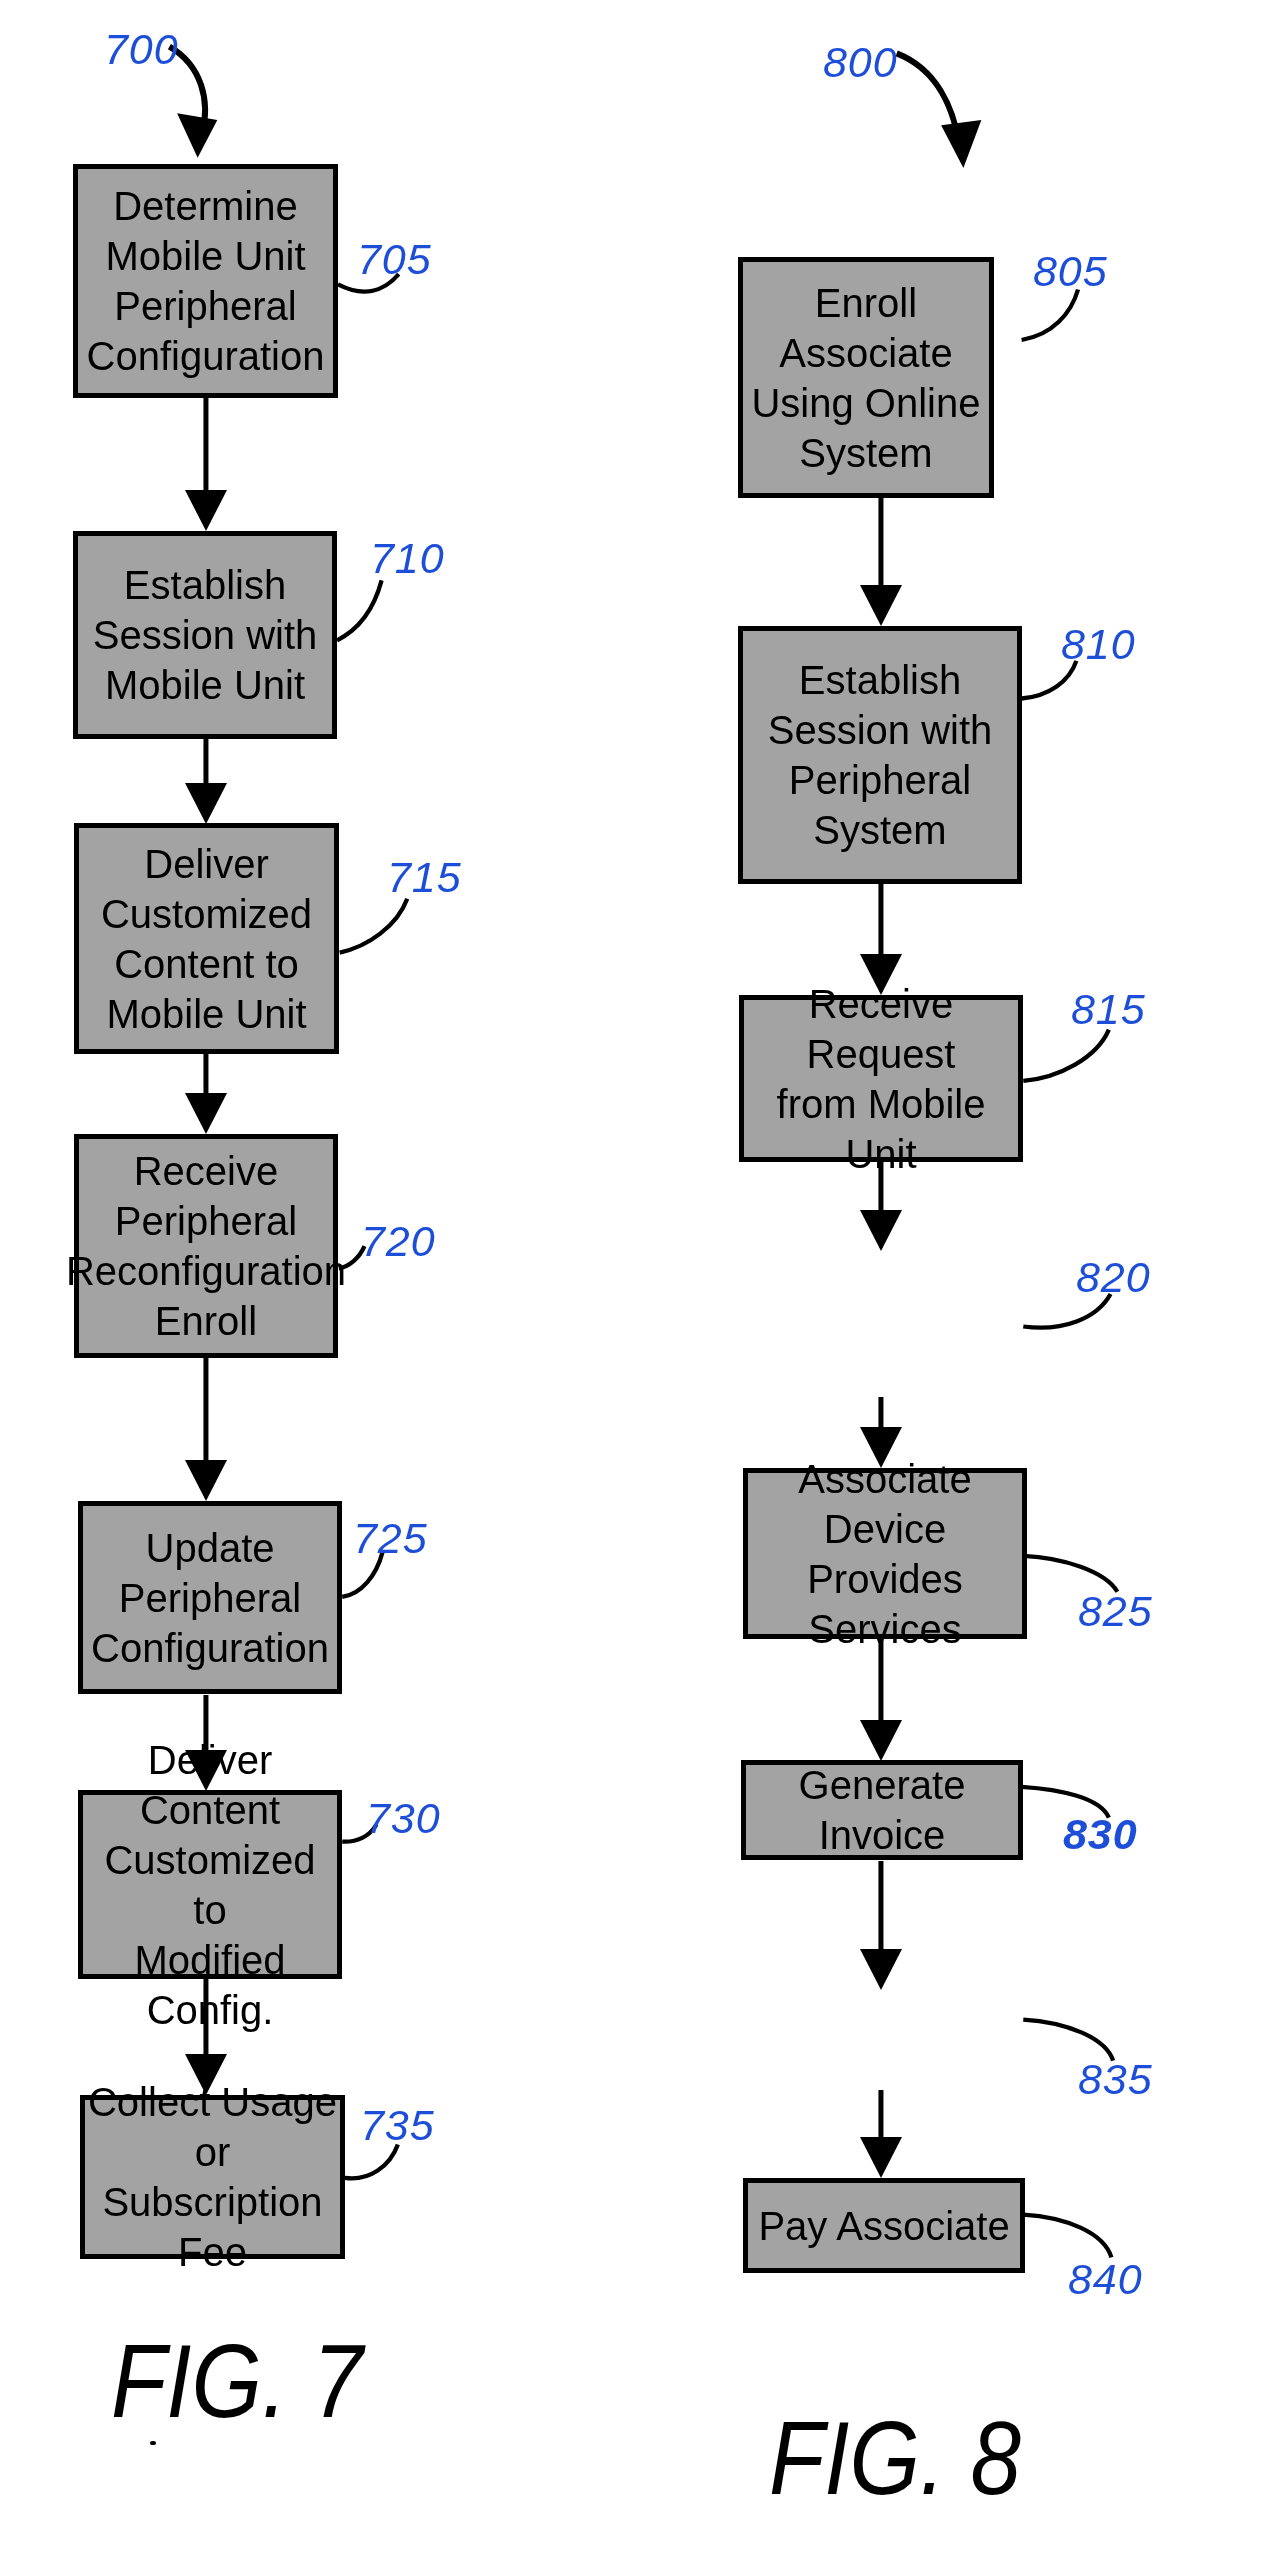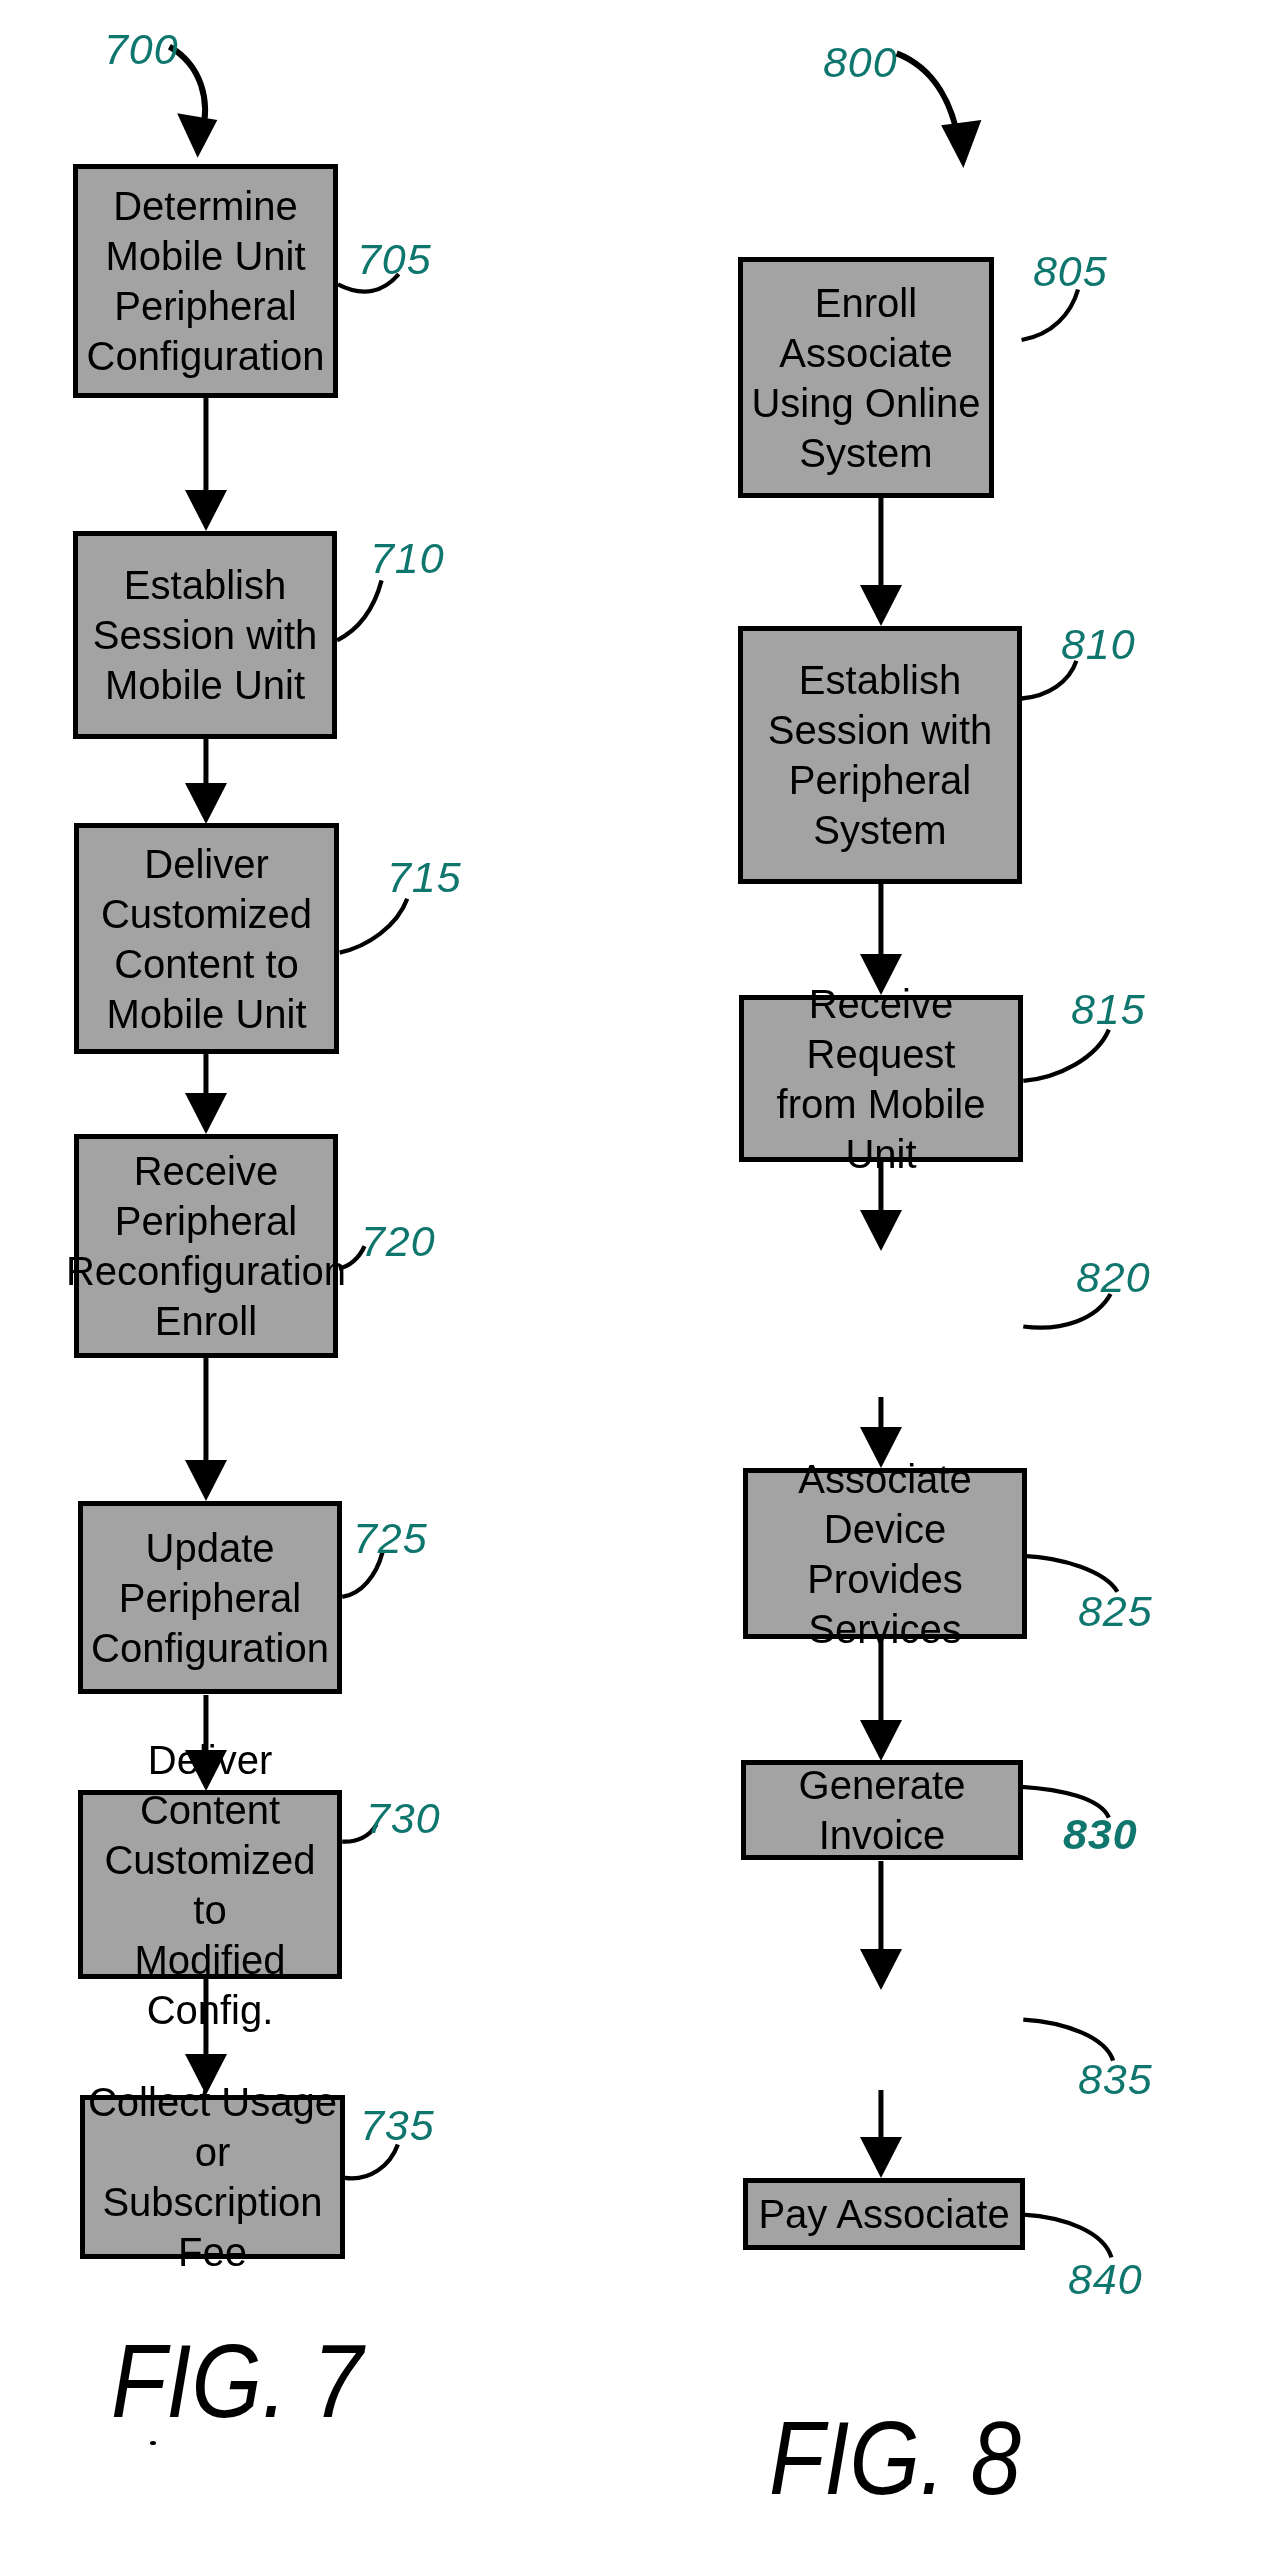--- a/index.html
+++ b/index.html
@@ -38,7 +38,7 @@
     font-style: italic;
     font-size: 43px;
     line-height: 43px;
-    color: #0f766e;
+    color: #1d4ed8;
     letter-spacing: 0.9px;
   }
   .fig-caption {

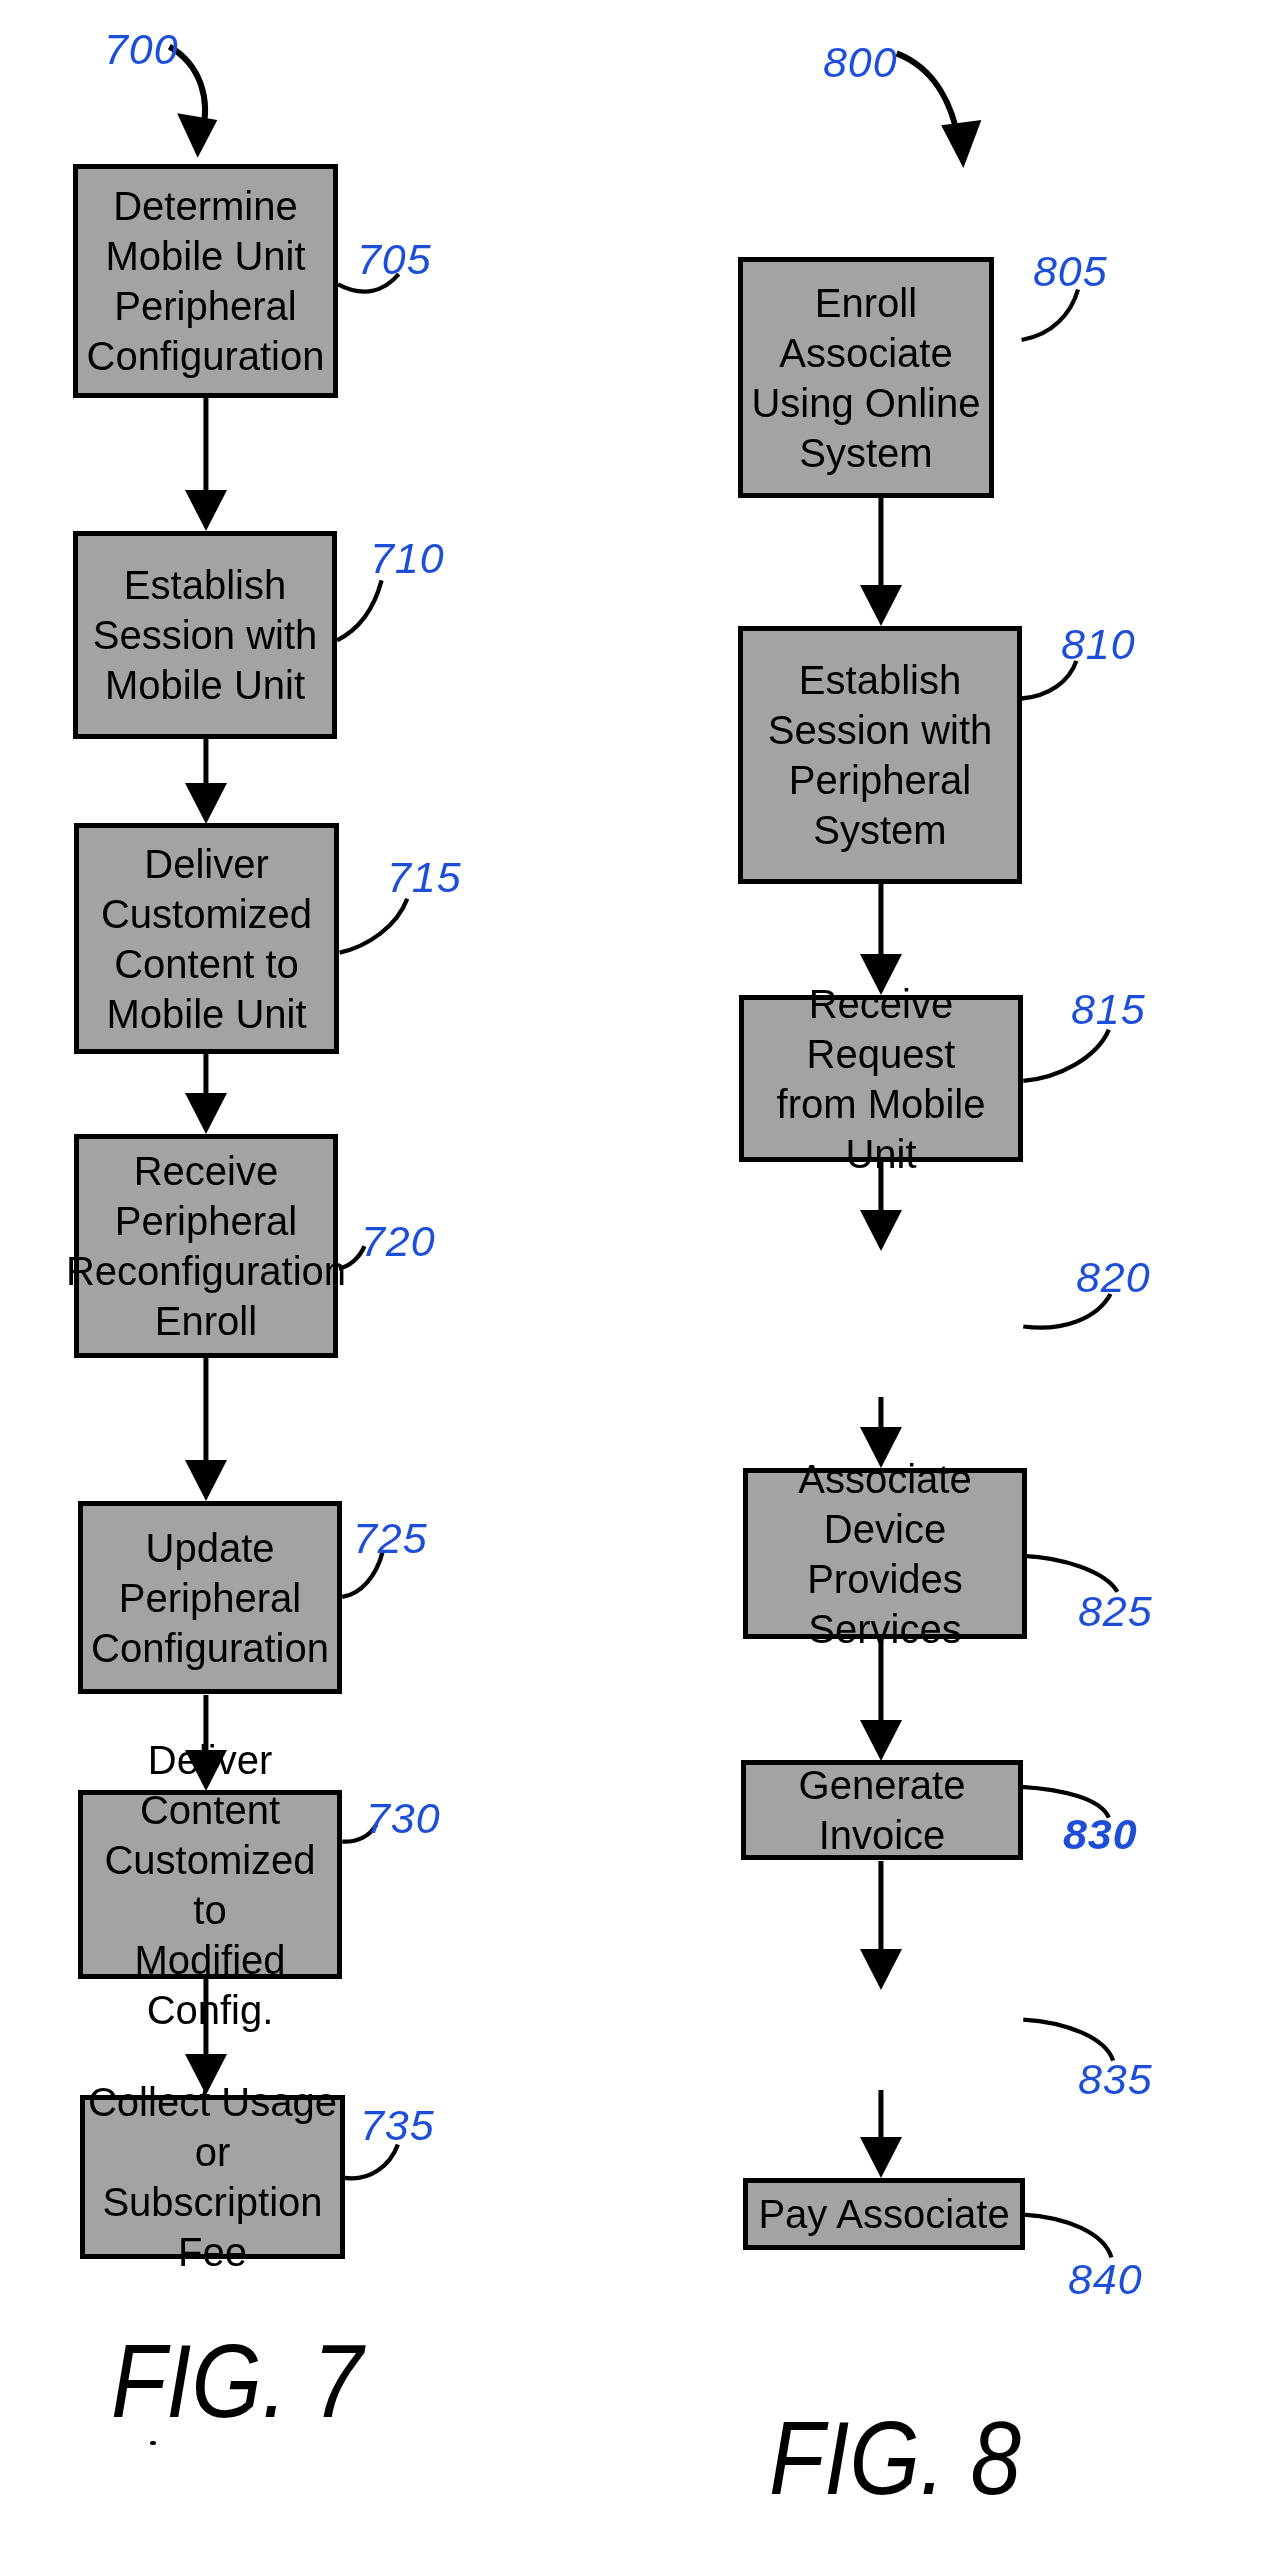--- a/index.html
+++ b/index.html
@@ -286,7 +286,7 @@
     <div class="head"></div>
   </div>
 
-  <div class="step-box" style="left:743px; top:2178px; width:282px; height:72px;">
+  <div class="step-box" style="left:743px; top:2178px; width:282px; height:95px;">
     <div class="step-text">Pay Associate</div>
   </div>
   <div class="ref-label" style="left:1068px; top:2258px;">840</div>

